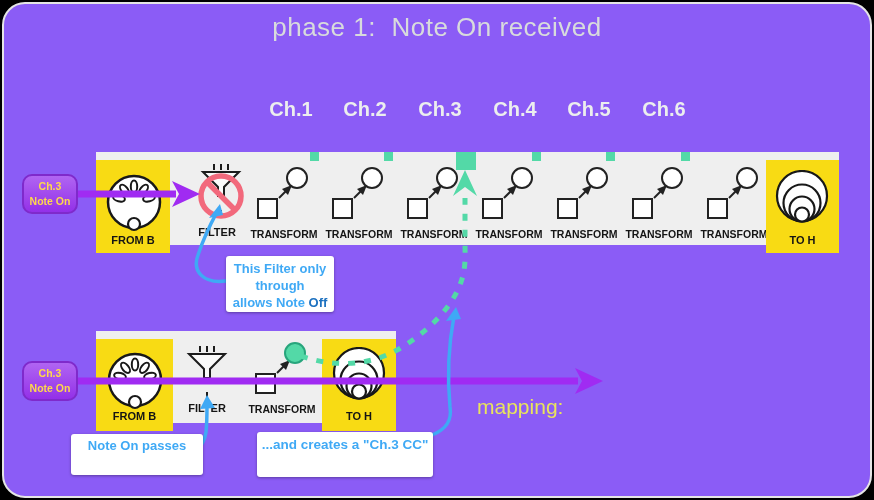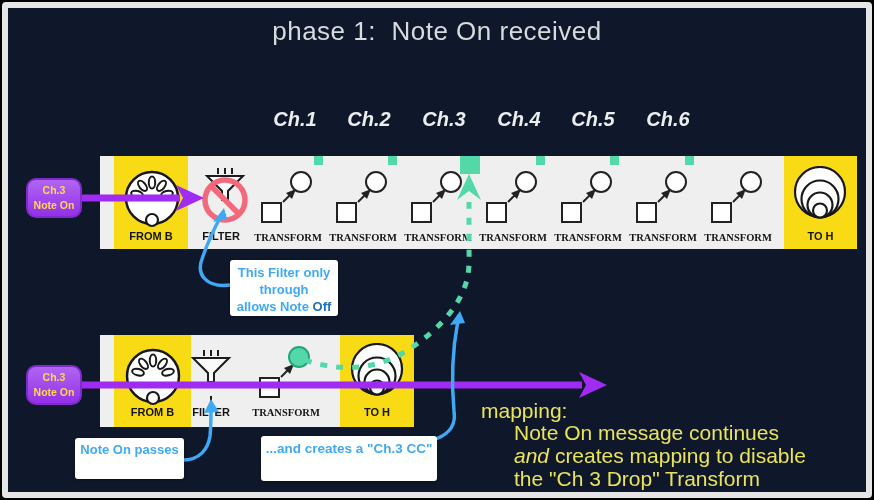--- a/index.html
+++ b/index.html
@@ -5,8 +5,8 @@
   html,body{margin:0;padding:0;background:#000;width:874px;height:500px;overflow:hidden;
     font-family:"Liberation Sans",sans-serif;}
   .stage{position:relative;width:874px;height:500px;background:#000;}
-  .frame{position:absolute;left:2px;top:2px;right:2px;bottom:2px;background:#0f172a;
-    border:6px solid #e5e5e5;border-radius:4px;box-sizing:border-box;}
+  .frame{position:absolute;left:2px;top:2px;right:2px;bottom:2px;background:#8b5cf6;
+    border:2px solid #e5e5e5;border-radius:23px;box-sizing:border-box;}
   .title{position:absolute;left:0;top:8px;width:100%;text-align:center;color:#D8DBDC;
     font-size:26px;letter-spacing:.5px;white-space:pre;}
   .ch{position:absolute;top:100px;transform:translateX(-50%);color:#ECEEEE;font-weight:700;

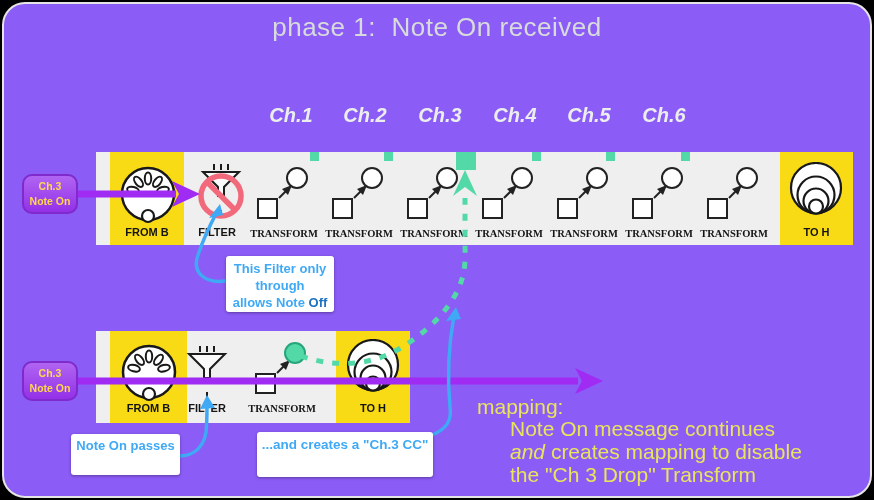--- a/index.html
+++ b/index.html
@@ -9,8 +9,8 @@
     border:2px solid #e5e5e5;border-radius:23px;box-sizing:border-box;}
   .title{position:absolute;left:0;top:8px;width:100%;text-align:center;color:#D8DBDC;
     font-size:26px;letter-spacing:.5px;white-space:pre;}
-  .ch{position:absolute;top:100px;transform:translateX(-50%);color:#ECEEEE;font-weight:700;
-    font-size:20px;font-style:italic;}
+  .ch{position:absolute;top:94px;transform:translateX(-50%);color:#ECEEEE;font-weight:700;
+    font-size:20px;}
   .mark{position:absolute;background:#53D9A7;z-index:2;}
   .strip{position:absolute;background:#EFEFEF;z-index:1;}
   .yblock{position:absolute;top:0;height:100%;background:#F8DB14;margin-left:14px;}

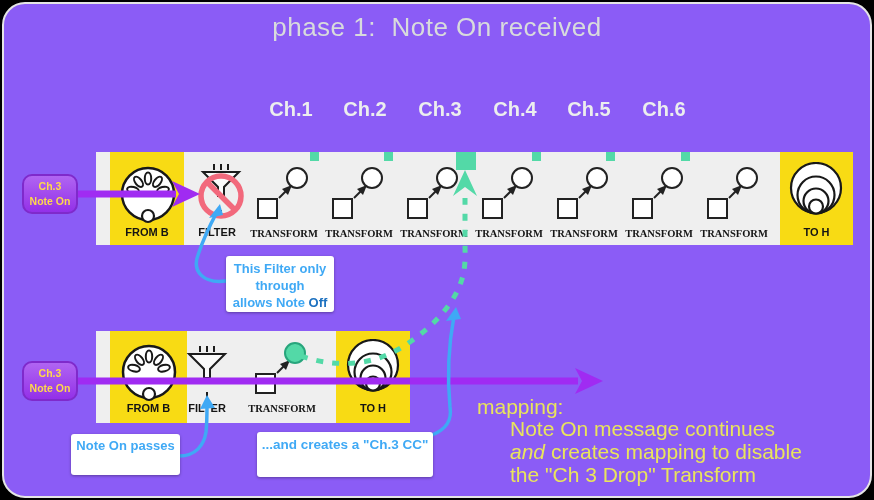--- a/index.html
+++ b/index.html
@@ -13,7 +13,7 @@
     font-size:20px;}
   .mark{position:absolute;background:#53D9A7;z-index:2;}
   .strip{position:absolute;background:#EFEFEF;z-index:1;}
-  .yblock{position:absolute;top:0;height:100%;background:#F8DB14;margin-left:14px;}
+  .yblock{position:absolute;top:8px;height:100%;background:#F8DB14;}
   .blabel{position:absolute;text-align:center;font-weight:700;color:#141414;font-size:11px;
     white-space:nowrap;}
   .tlabel{font-size:10.5px;}

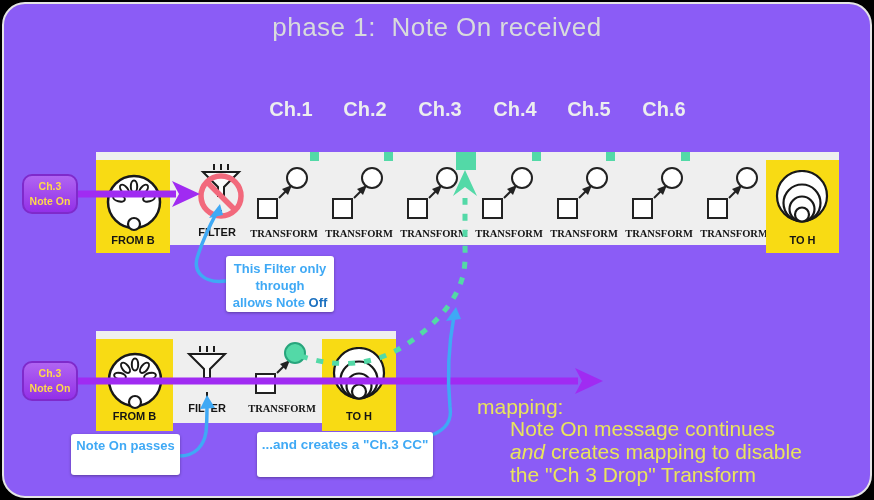--- a/index.html
+++ b/index.html
@@ -17,7 +17,7 @@
   .blabel{position:absolute;text-align:center;font-weight:700;color:#141414;font-size:11px;
     white-space:nowrap;}
   .tlabel{font-size:10.5px;}
-  .group{position:absolute;font-family:Liberation Serif, serif;}
+  .group{position:absolute;}
   .callout{position:absolute;background:#fff;border-radius:3px;color:#3FA9F5;font-weight:700;
     text-align:center;box-sizing:border-box;z-index:6;box-shadow:0 1px 3px rgba(0,0,0,.35);}
   .co1{left:222px;top:252px;width:108px;height:56px;font-size:13px;line-height:1.3;padding-top:5px;}

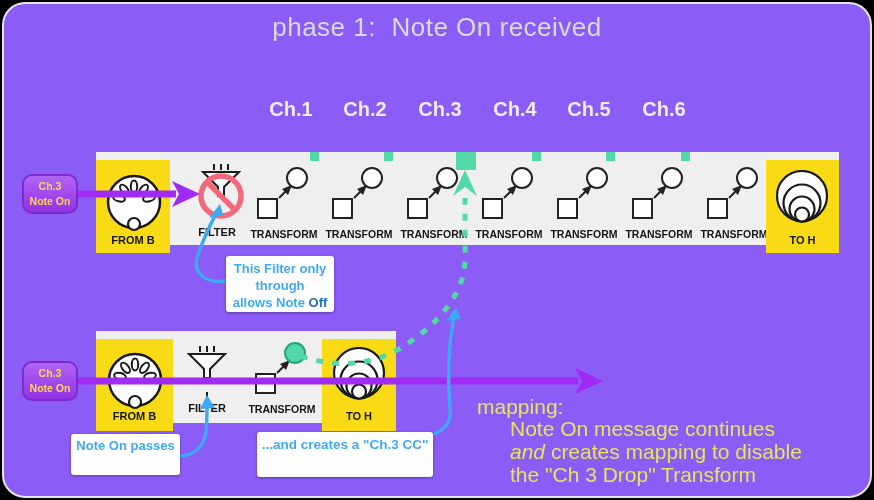--- a/index.html
+++ b/index.html
@@ -251,11 +251,6 @@
   </div>
 
   <div class="result-label">mapping:</div>
-  <div class="result-lines">
-    <div>Note On message continues</div>
-    <div><span class="it">and</span><span> creates mapping to disable</span></div>
-    <div>the "Ch 3 Drop" Transform</div>
-  </div>
 
  </div>
 </div>

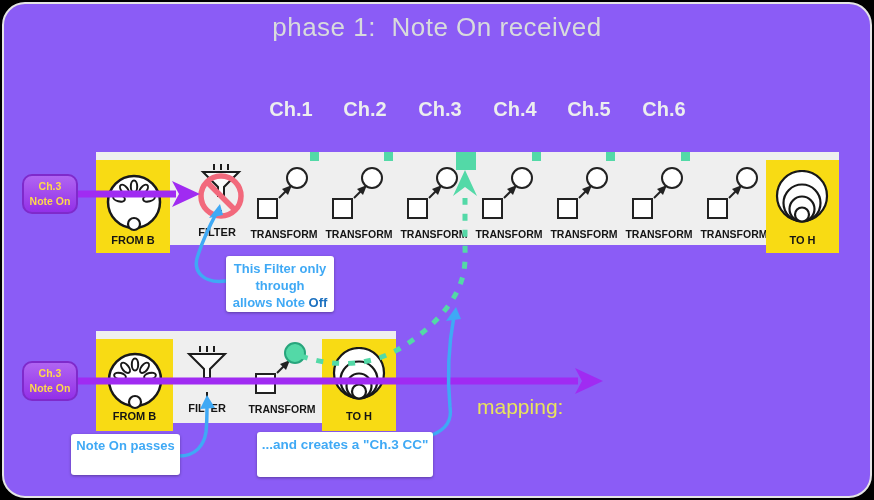--- a/index.html
+++ b/index.html
@@ -21,7 +21,7 @@
   .callout{position:absolute;background:#fff;border-radius:3px;color:#3FA9F5;font-weight:700;
     text-align:center;box-sizing:border-box;z-index:6;box-shadow:0 1px 3px rgba(0,0,0,.35);}
   .co1{left:222px;top:252px;width:108px;height:56px;font-size:13px;line-height:1.3;padding-top:5px;}
-  .co2{left:67px;top:430px;width:109px;height:41px;font-size:13px;line-height:1.3;padding-top:4px;}
+  .co2{left:67px;top:430px;width:132px;height:41px;font-size:13px;line-height:1.3;padding-top:4px;}
   .co3{left:253px;top:428px;width:176px;height:45px;font-size:13.5px;line-height:1.3;padding-top:4px;}
   .co-bold{color:#1E72C0;font-weight:800;}
   .badge{position:absolute;width:56px;height:40px;border-radius:10px;z-index:7;

